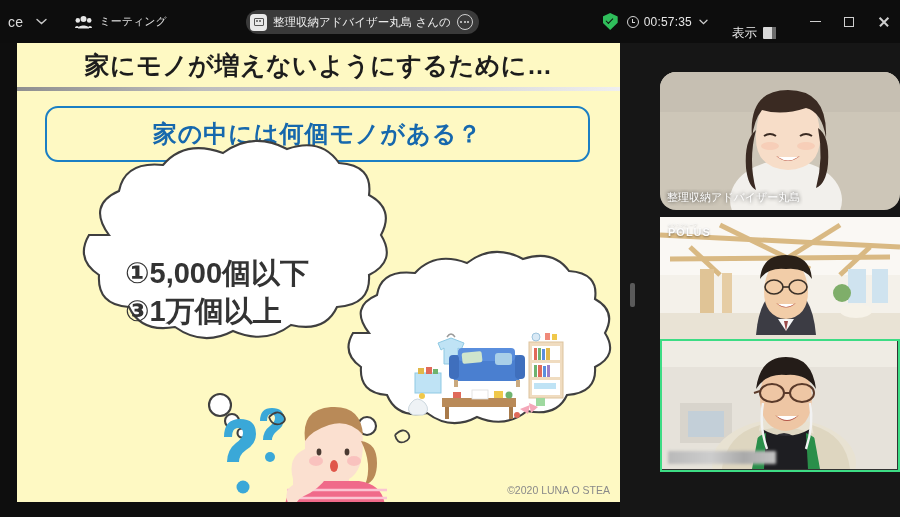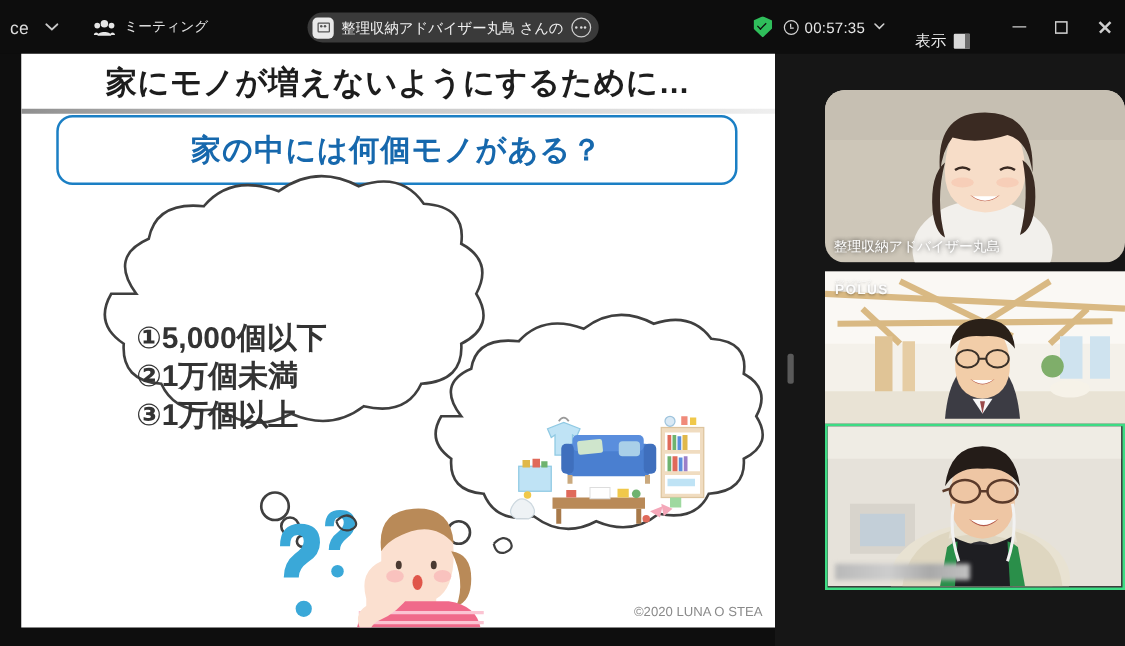--- a/index.html
+++ b/index.html
@@ -94,7 +94,7 @@
   
   .slide{
     position:absolute; left:17px; top:43px; width:603px; height:459px;
-    background:#ffffff; overflow:hidden;
+    background:#fef9c3; overflow:hidden;
   }
   .slide-title{
     position:absolute; left:0; top:6px; width:603px; text-align:center;

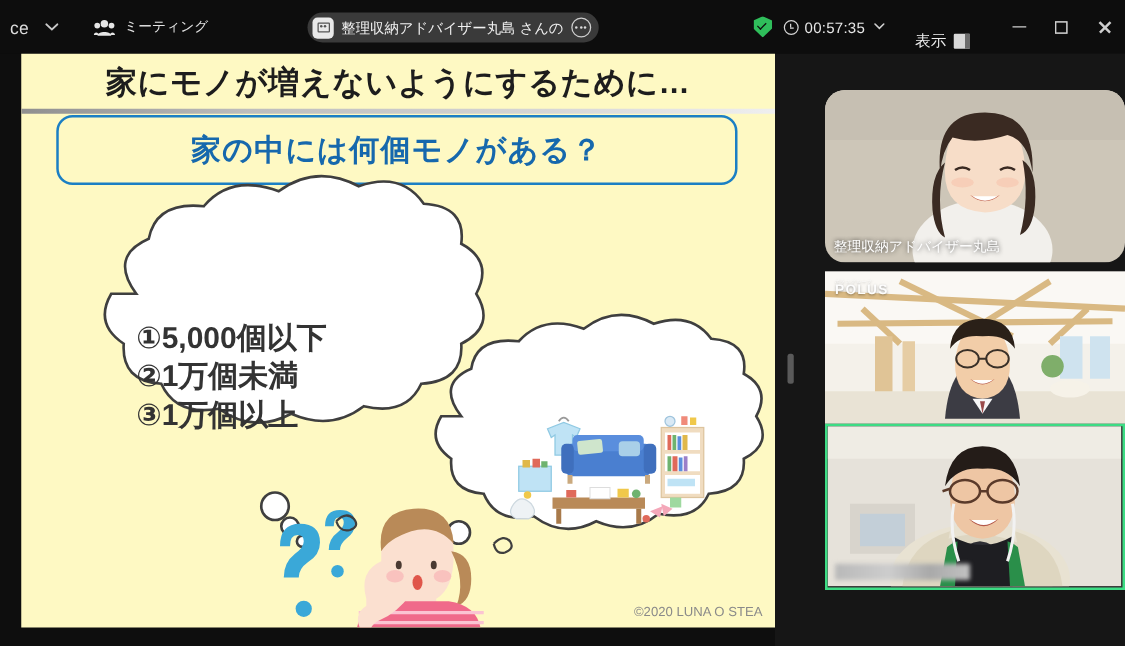--- a/index.html
+++ b/index.html
@@ -105,7 +105,7 @@
     background:linear-gradient(to right,#8f8f8f,#bdbdbd 30%,#d6d6d6 70%,#efefef);
   }
   .qbox{
-    position:absolute; left:28px; top:49px; width:545px; height:56px;
+    position:absolute; left:28px; top:63px; width:545px; height:56px;
     border:2.6px solid #1b7fc4; border-radius:13px;
     display:flex; align-items:center; justify-content:center;
   }

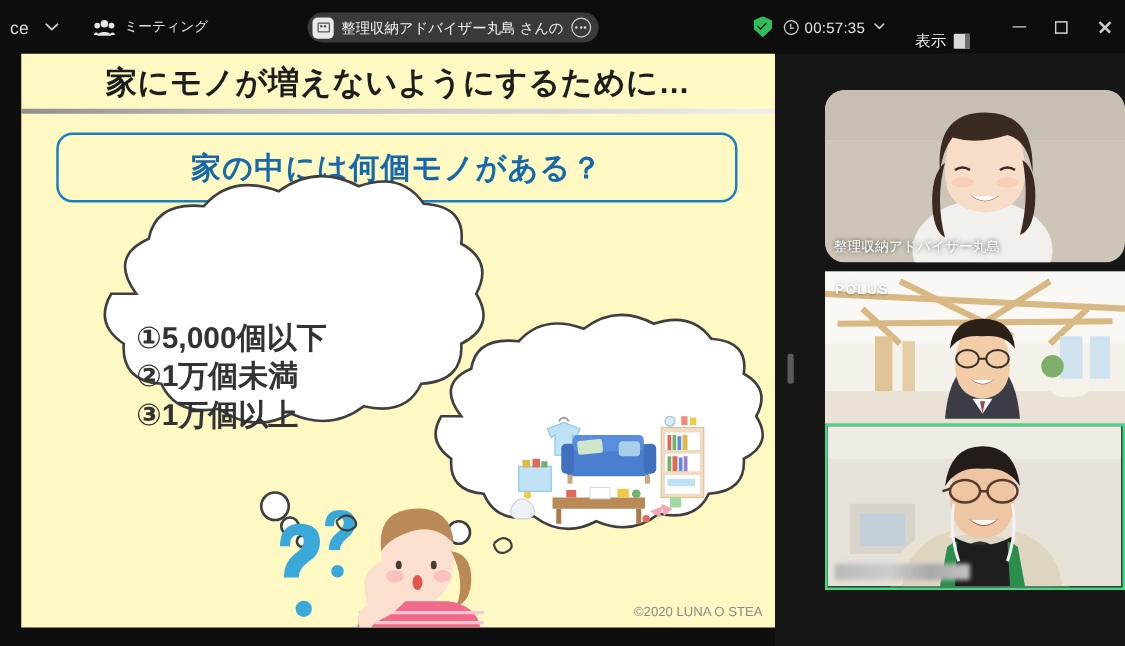--- a/index.html
+++ b/index.html
@@ -119,7 +119,7 @@
   .opts{
     position:absolute; left:92px; top:212px; line-height:1.30;
   }
-  .opt{ font-size:24px; font-weight:bold; color:#333; white-space:nowrap; }
+  .opt{ font-size:29px; font-weight:bold; color:#333; white-space:nowrap;margin-left:16px; }
 
   
   .strip{ position:absolute; left:620px; top:43px; width:280px; height:474px; background:#161616; }

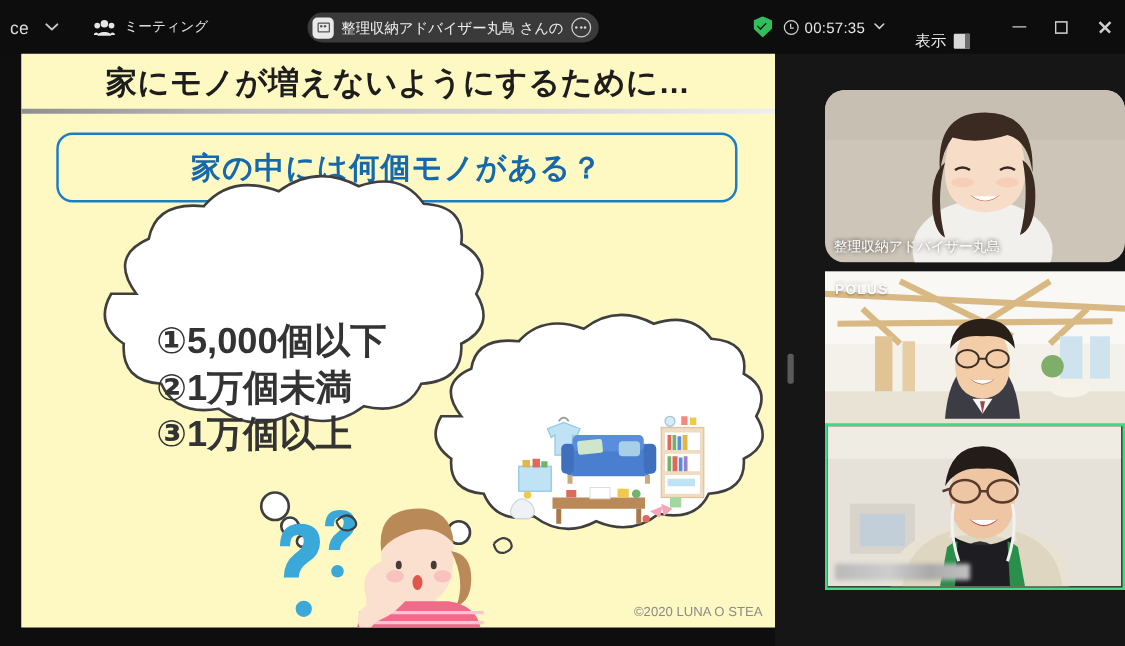--- a/index.html
+++ b/index.html
@@ -344,7 +344,6 @@
 
     <div class="opts">
       <div class="opt">①5,000個以下</div>
-      <div class="opt">②1万個未満</div>
       <div class="opt">③1万個以上</div>
     </div>
 

